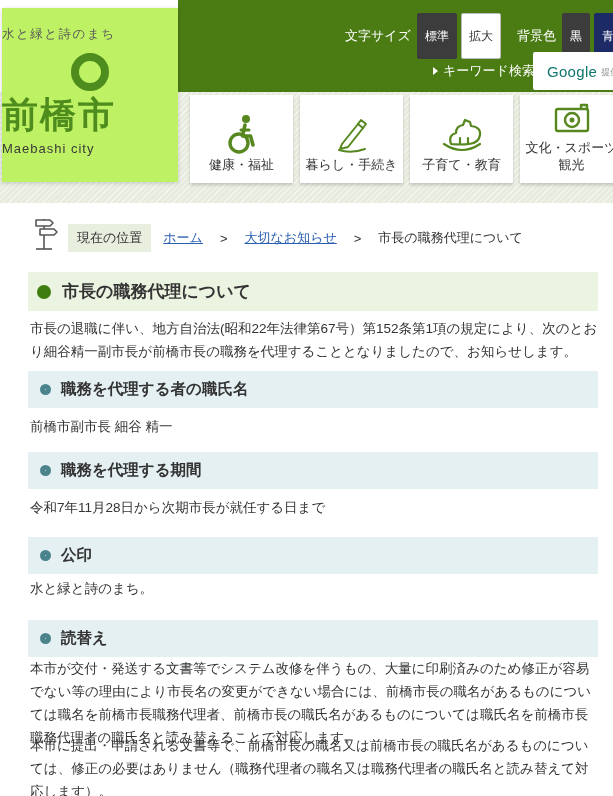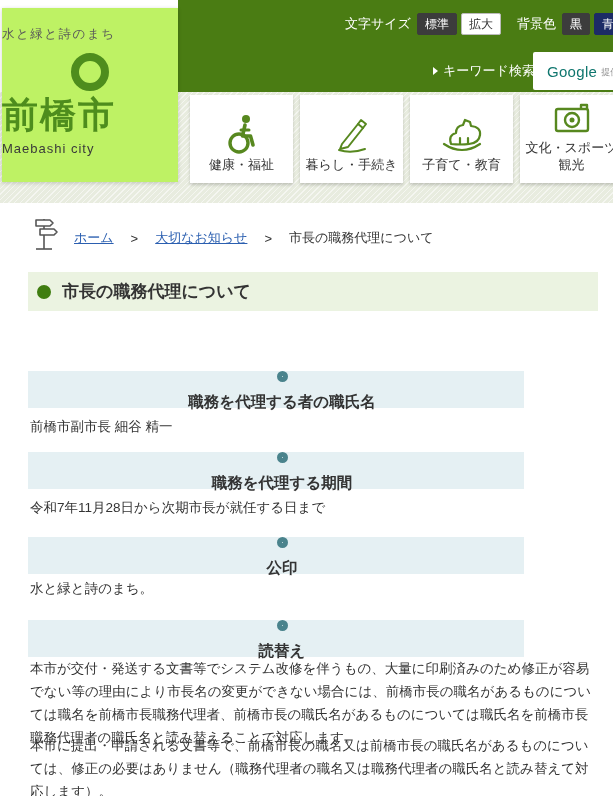--- a/index.html
+++ b/index.html
@@ -15,7 +15,7 @@
 
   .ctrl-row1 { position:absolute; left:345px; top:13px; display:flex; align-items:center; gap:4px; white-space:nowrap; }
   .ctrl-label { color:#fff; font-weight:normal; font-size:13px; margin-right:2px; }
-  .btn { font-size:12px; line-height:1; padding:4px 7px; border-radius:2px; cursor:pointer; }
+  .btn { font-size:12px; line-height:1; padding:16px 7px; border-radius:2px; cursor:pointer; }
   .btn-dark { background:#3c3c3c; color:#fff; border:1px solid #3c3c3c; }
   .btn-light { background:#fff; color:#333; border:1px solid #bbb; }
   .btn-navy { background:#1c2b66; color:#fff; border:1px solid #1c2b66; }

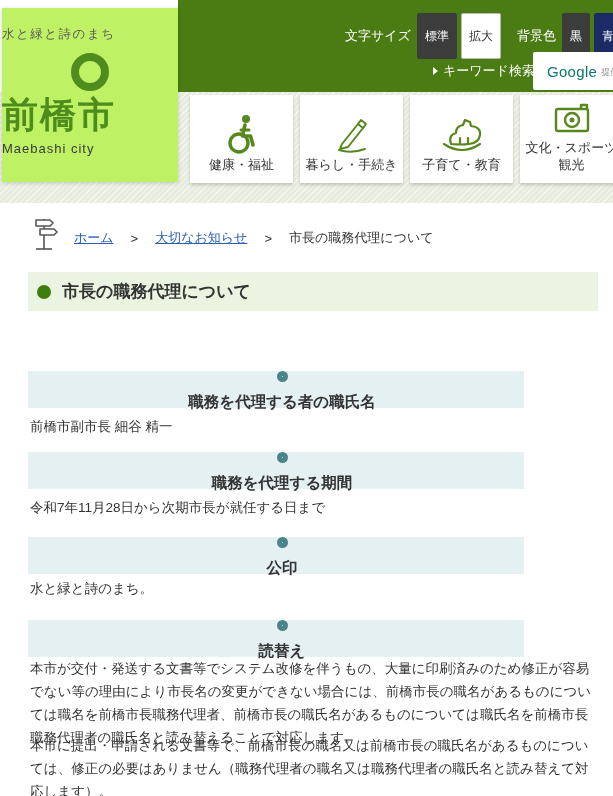--- a/index.html
+++ b/index.html
@@ -152,6 +152,7 @@
         <path d="M10 13 h14 l3 3 -3 3 H10 z"></path>
       </svg>
     </span>
+    <span class="crumb-label">現在の位置</span>
     <span class="crumb-links">
       <a href="#">ホーム</a>
       <span class="sep">&gt;</span>

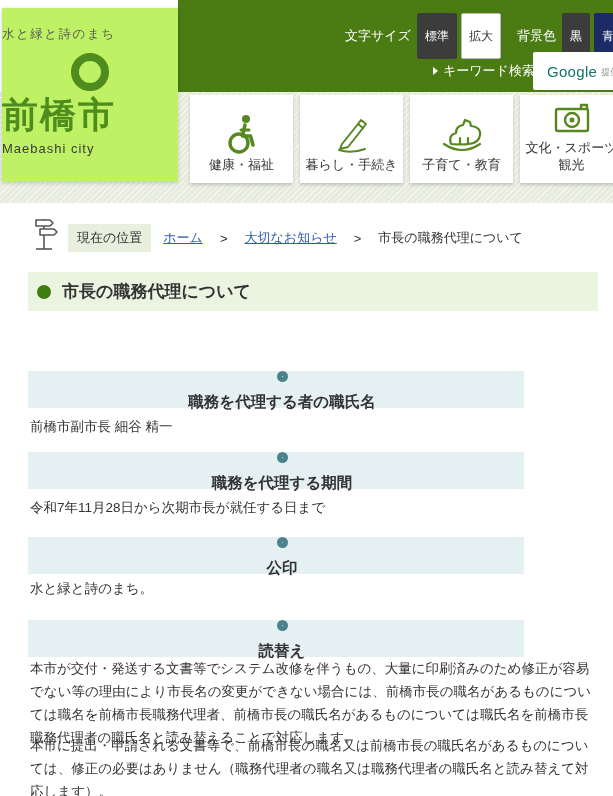--- a/index.html
+++ b/index.html
@@ -166,6 +166,7 @@
     <span class="ring-green"></span>
     <span class="h1text">市長の職務代理について</span>
   </div>
+  <p class="bodytext" style="top:317px">市長の退職に伴い、地方自治法(昭和22年法律第67号）第152条第1項の規定により、次のとおり細谷精一副市長が前橋市長の職務を代理することとなりましたので、お知らせします。</p>
 
   <div class="h2bar" style="top:371px">
     <span class="ring-teal"></span>

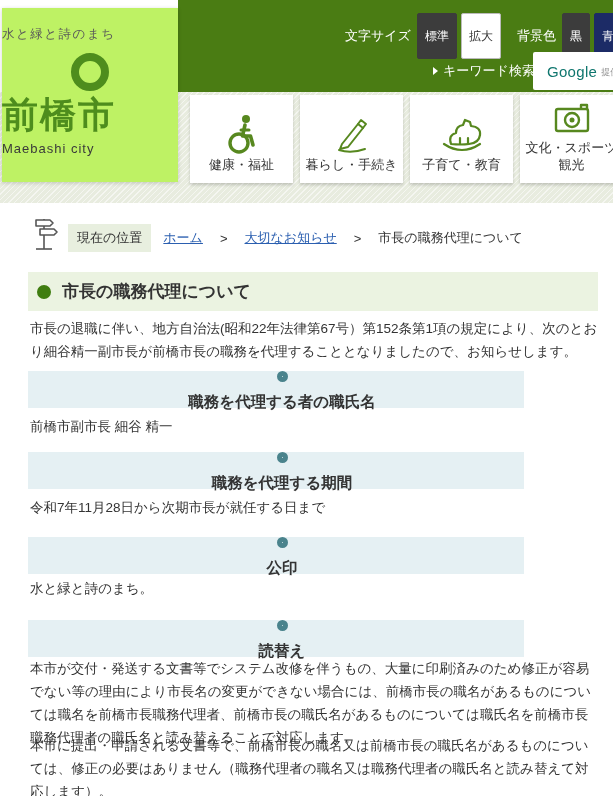--- a/index.html
+++ b/index.html
@@ -54,8 +54,8 @@
   .ring-green { width:14px; height:14px; border:7px solid #3f7d10; border-radius:50%; flex:0 0 auto; }
   .h1text { font-size:17px; font-weight:bold; color:#333; }
 
-  .h2bar { position:absolute; left:28px; width:496px; height:37px; background:#e5f0f3;
-    display:flex; align-items:center; gap:10px; padding-left:12px;flex-direction:column; }
+  .h2bar { position:absolute; left:28px; width:570px; height:37px; background:#e5f0f3;
+    display:flex; align-items:center; gap:10px; padding-left:12px; }
   .ring-teal { width:11px; height:11px; border:5px solid #4a838c; border-radius:50%; flex:0 0 auto; }
   .h2text { font-size:15.5px; font-weight:bold; color:#333; }
 

